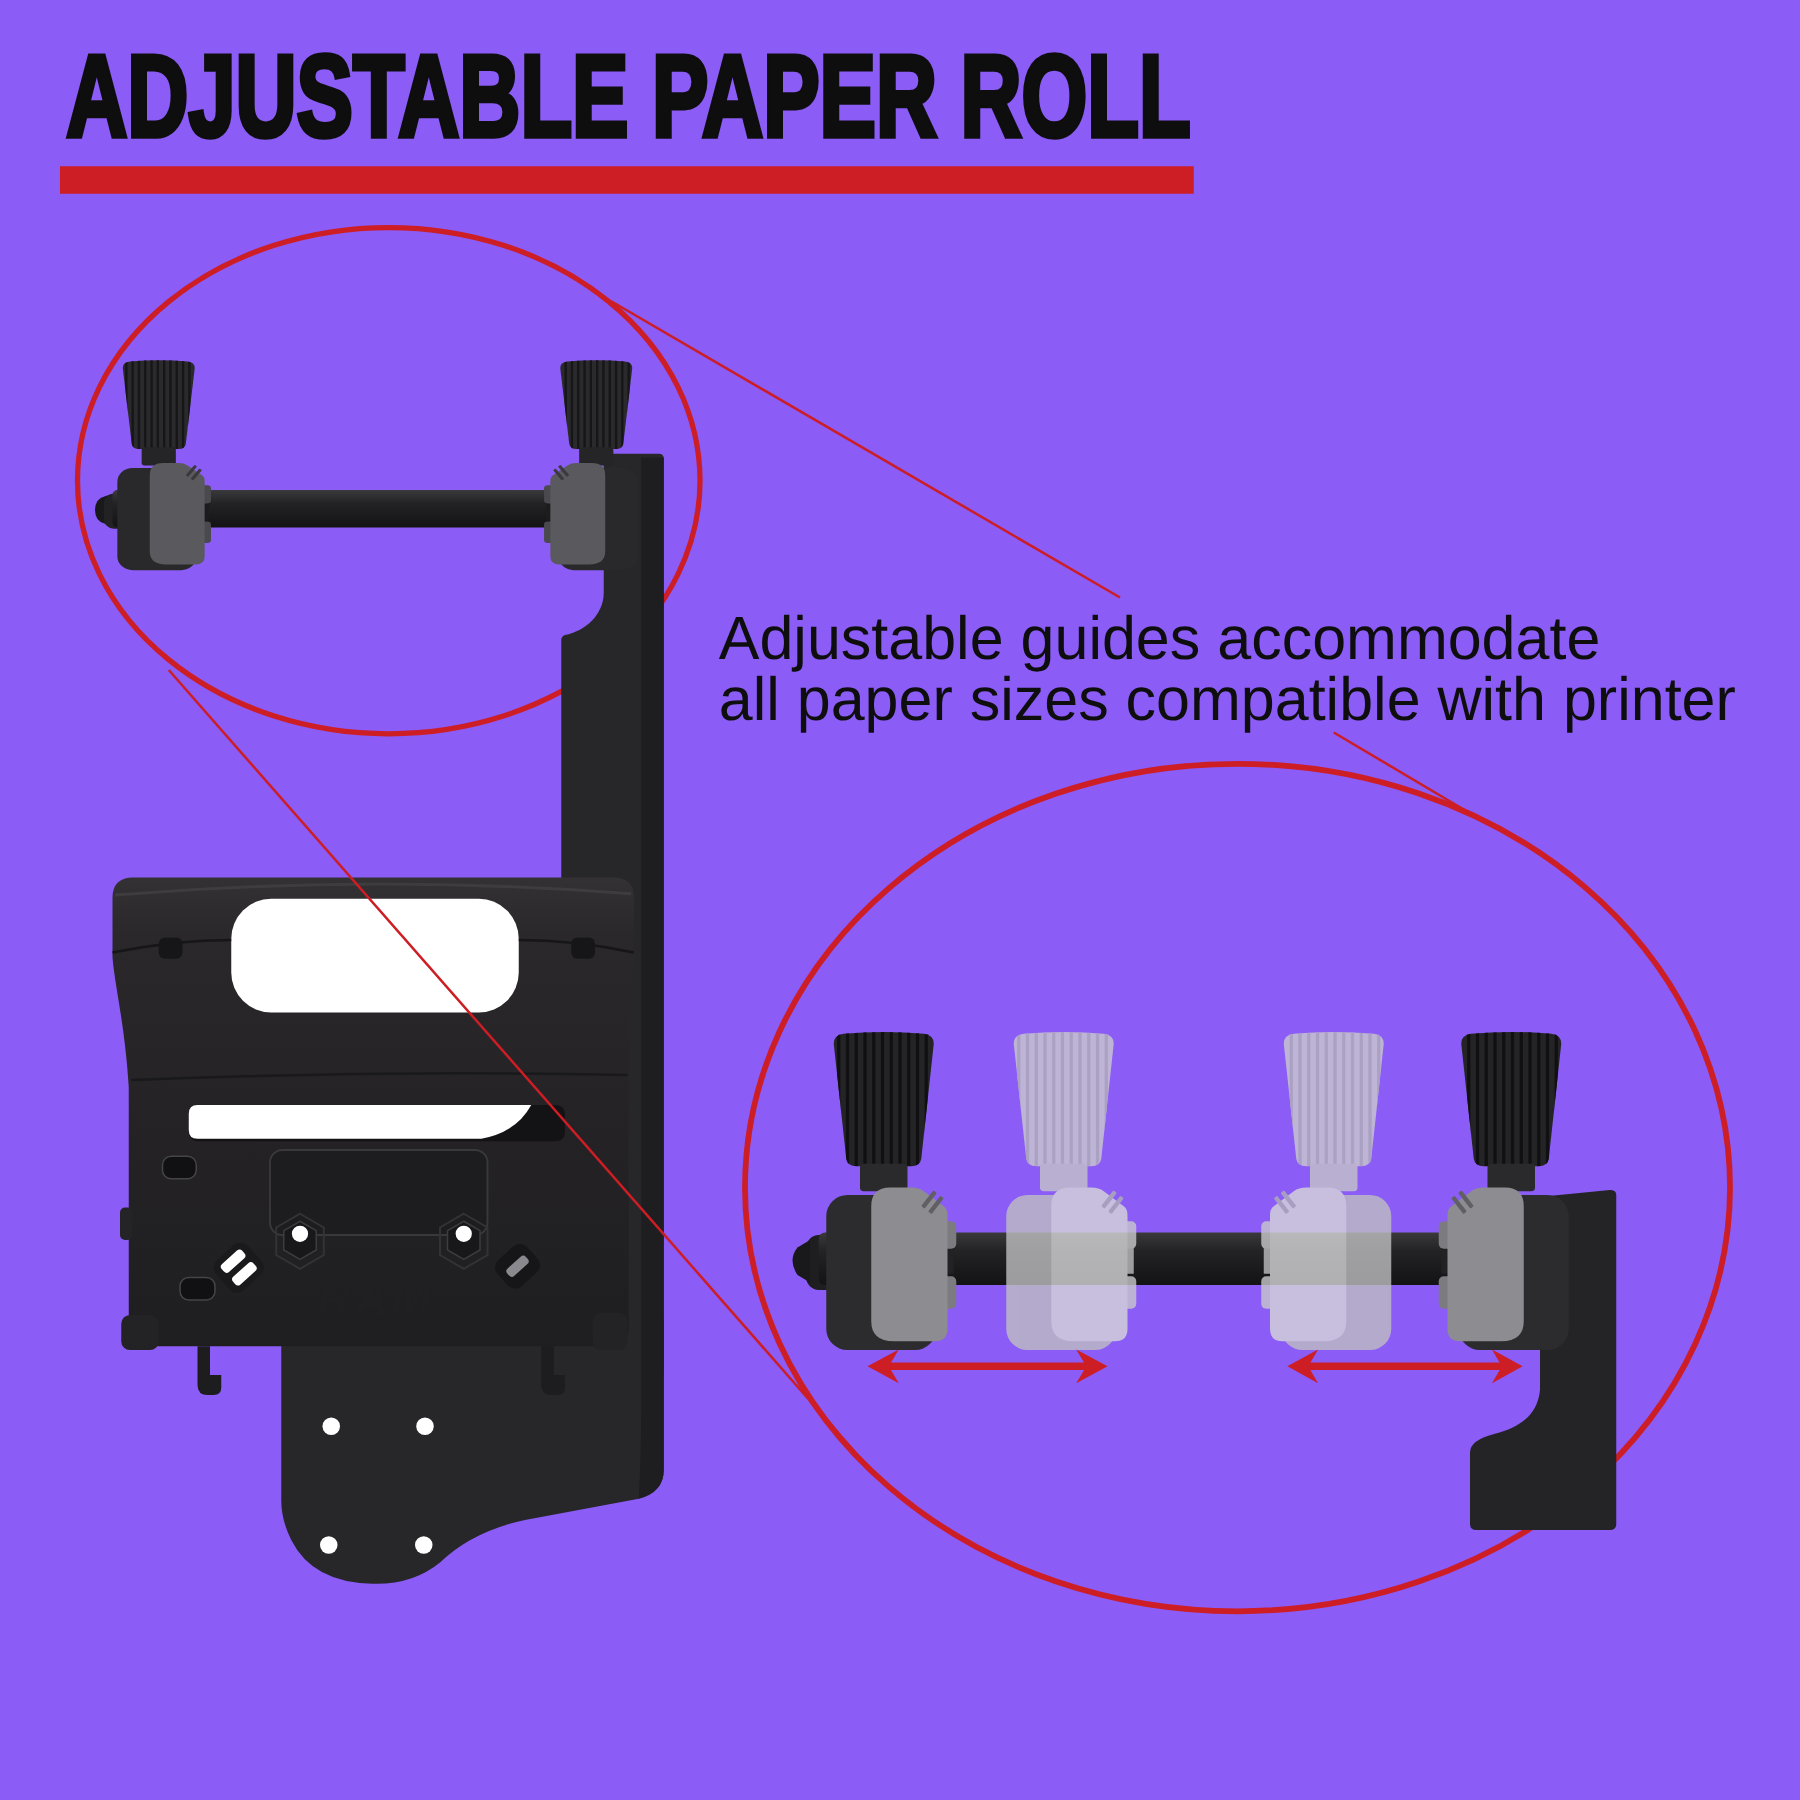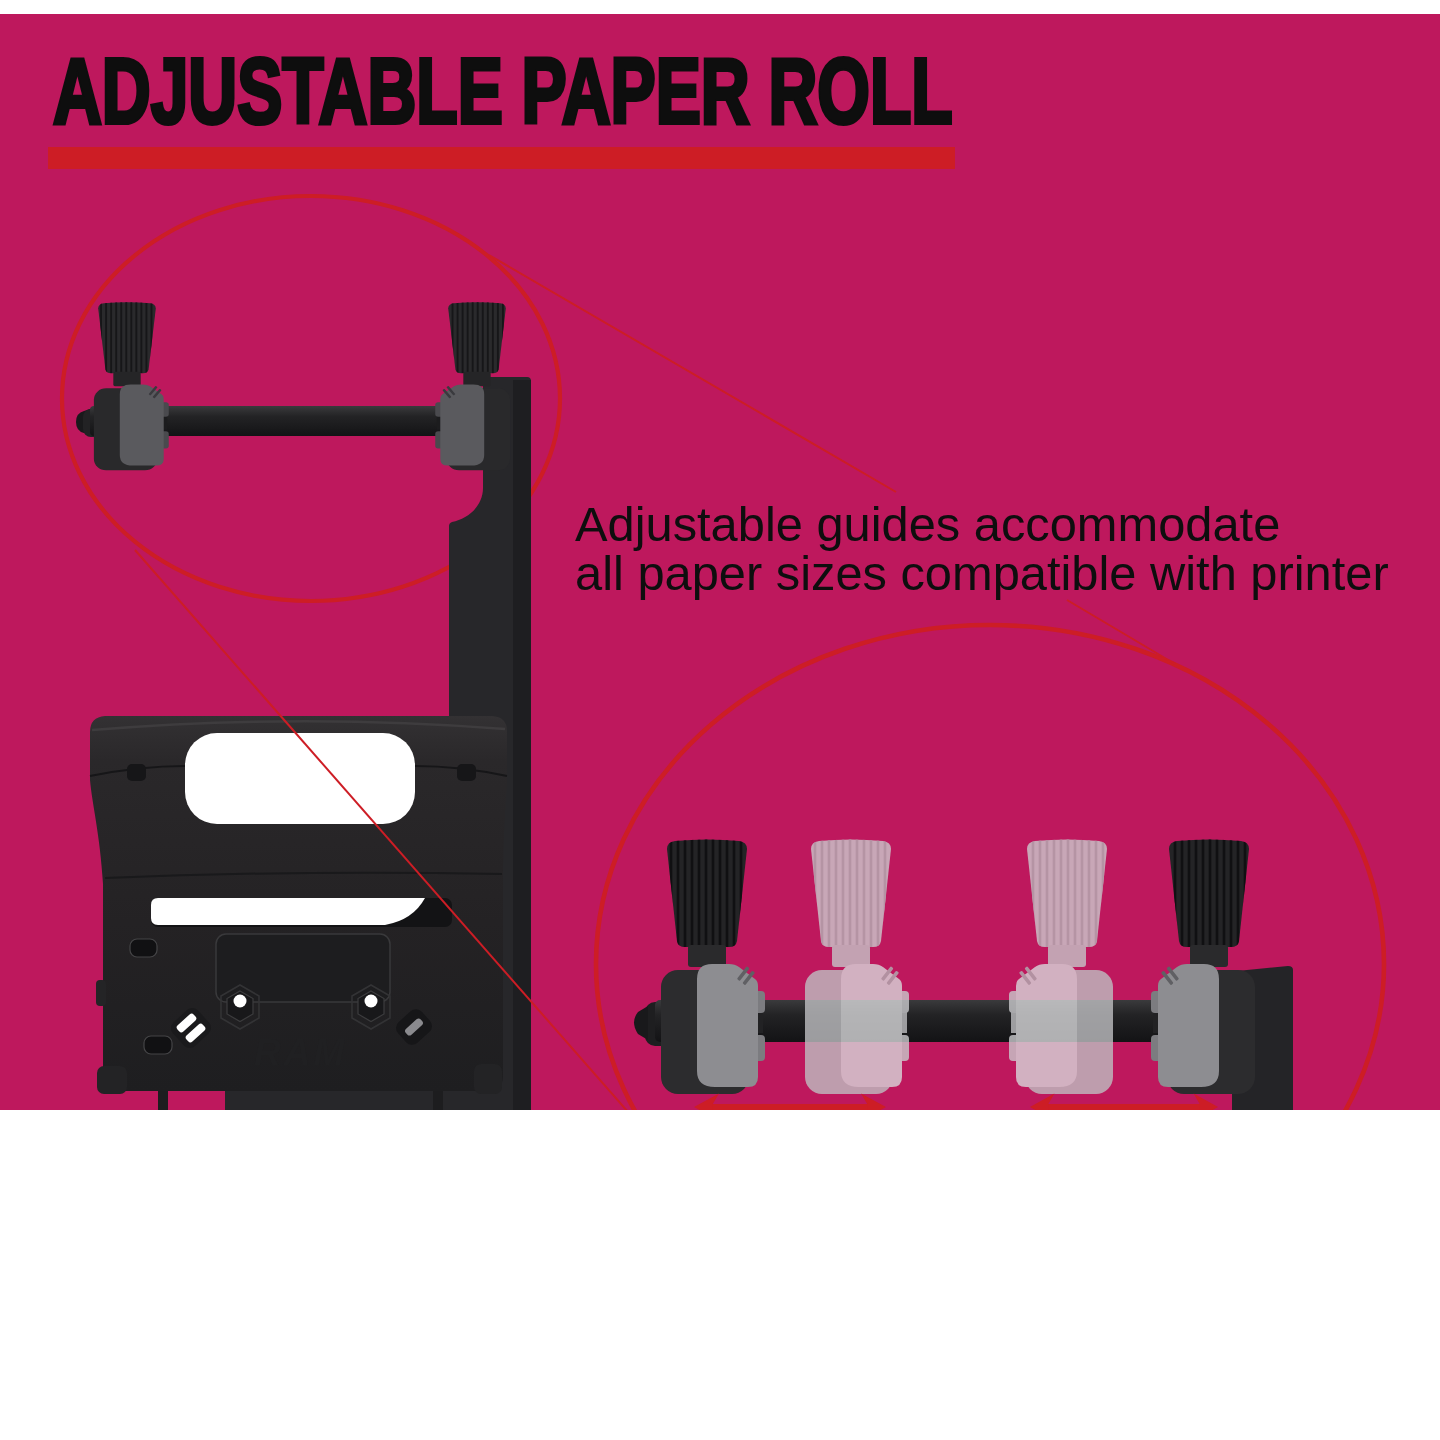--- a/index.html
+++ b/index.html
@@ -3,8 +3,8 @@
 <meta charset="utf-8">
 <style>
   html,body{margin:0;padding:0;background:#fff;}
-  #page{position:relative;width:1440px;height:1096px;background:#be185d;overflow:hidden;
-        font-family:"Liberation Sans", sans-serif;margin-top:14px;}
+  #page{position:relative;width:1440px;height:1440px;background:#8b5cf6;overflow:hidden;
+        font-family:"Liberation Sans", sans-serif;}
   svg{display:block;}
   .asmB{--knob:#242426;--ribs:#101012;--neck:#2a2a2c;--face:#8d8d91;
         --ring:#2c2c2e;--fing:#7c7c80;--emb:#606064;--notch:#222224;}

